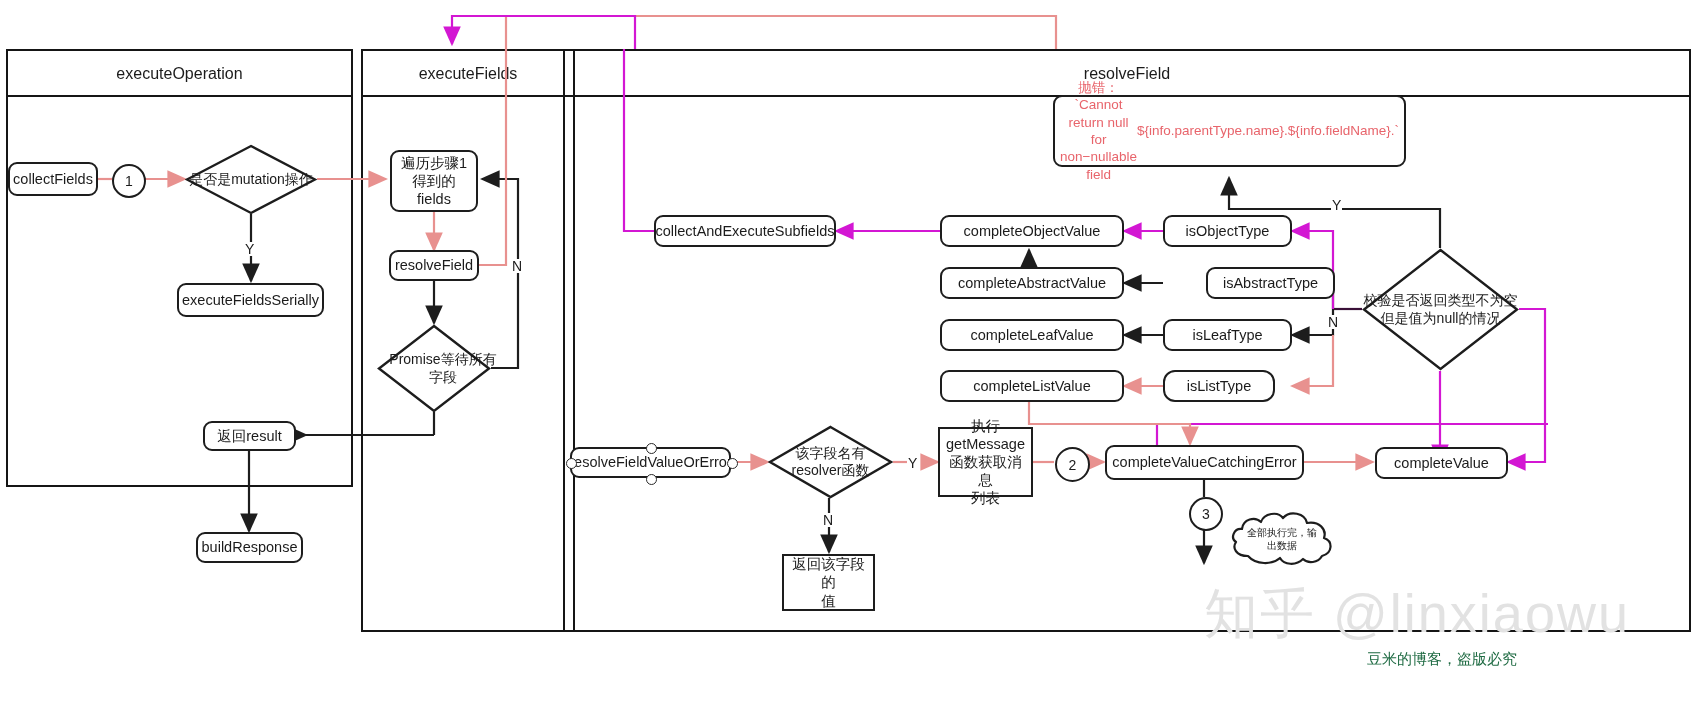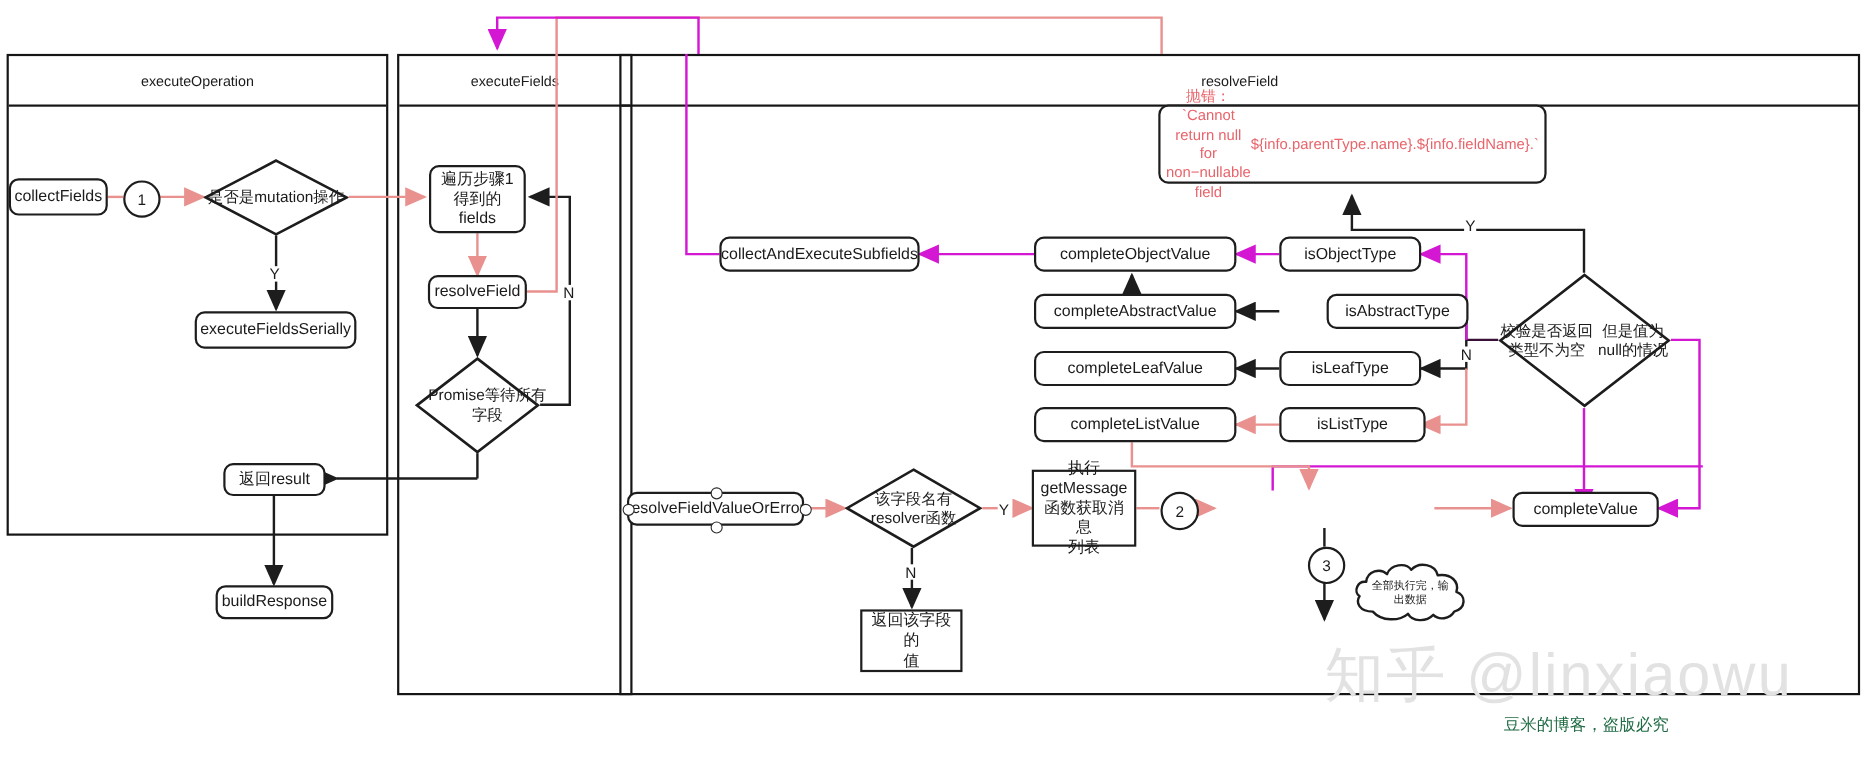--- a/index.html
+++ b/index.html
@@ -14,7 +14,7 @@
   
   .lane{position:absolute;border:2px solid #151515;background:transparent;box-sizing:border-box;}
   .lane-title{position:absolute;left:0;right:0;top:0;height:46px;line-height:46px;text-align:center;
-    font-size:13px;border-bottom:2px solid #151515;box-sizing:border-box;color:#1b1b1b;}
+    font-size:16px;border-bottom:2px solid #151515;box-sizing:border-box;color:#1b1b1b;}
 
   
   .node{position:absolute;box-sizing:border-box;border:2.5px solid #1d1d1d;background:#fff;

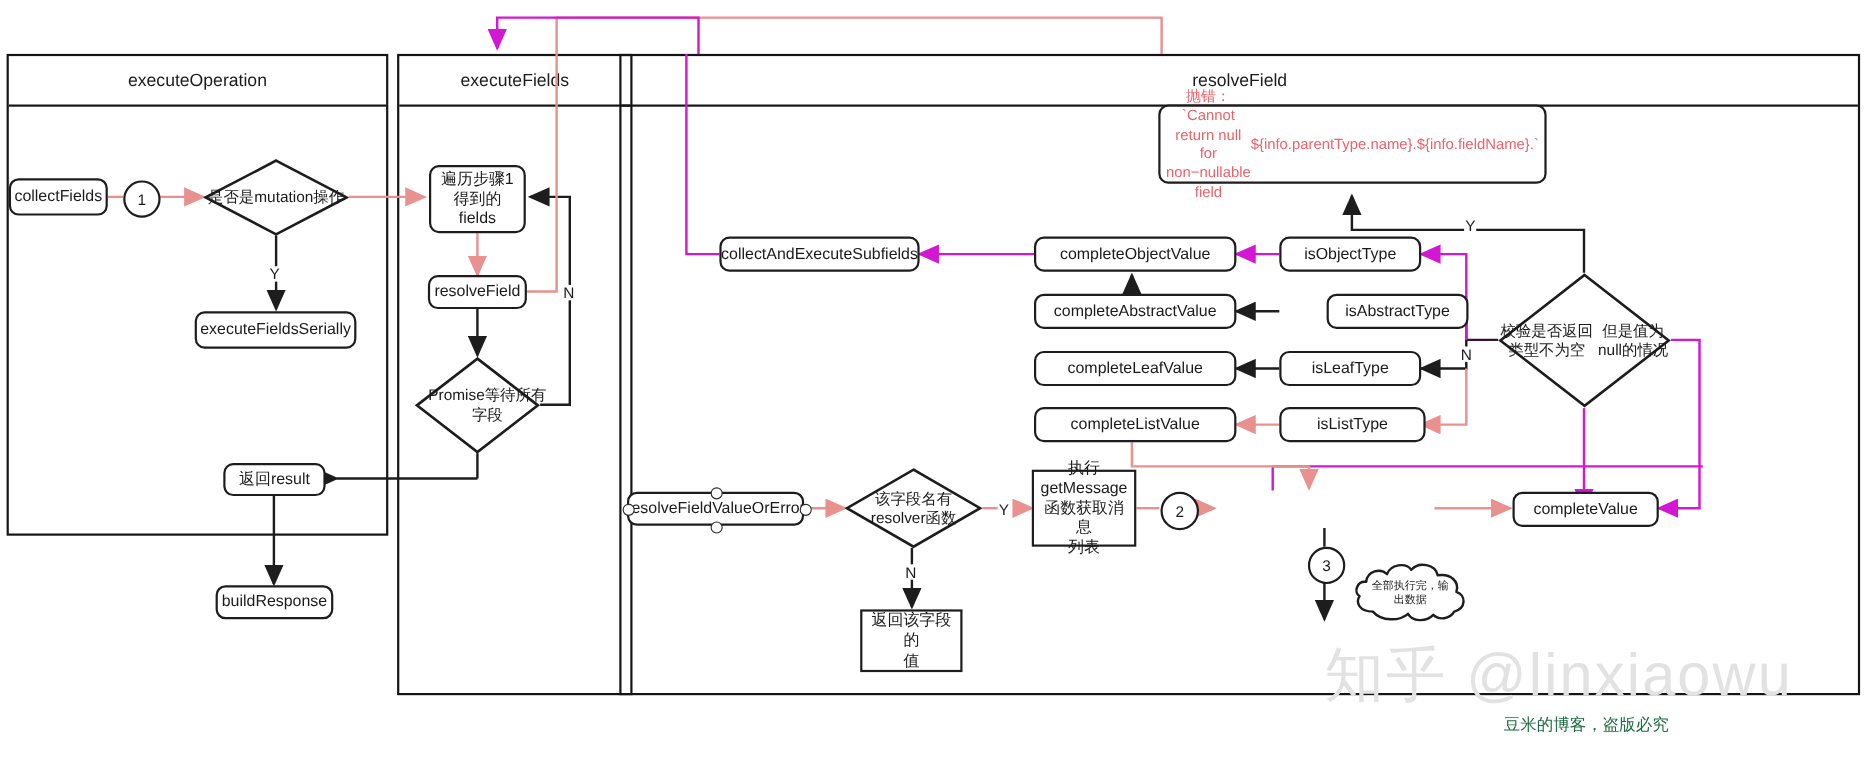--- a/index.html
+++ b/index.html
@@ -247,7 +247,7 @@
     <svg class="dshape" viewBox="0 0 157 123">
       <polygon points="78.5,2 155,61.5 78.5,121 2,61.5" fill="#fff" stroke="#1d1d1d" stroke-width="2.4"></polygon>
     </svg>
-    <div class="dlabel" style="flex-direction:row;">
+    <div class="dlabel" style="flex-direction:column;">
       <span>校验是否返回类型不为空</span>
       <span>但是值为null的情况</span>
     </div>

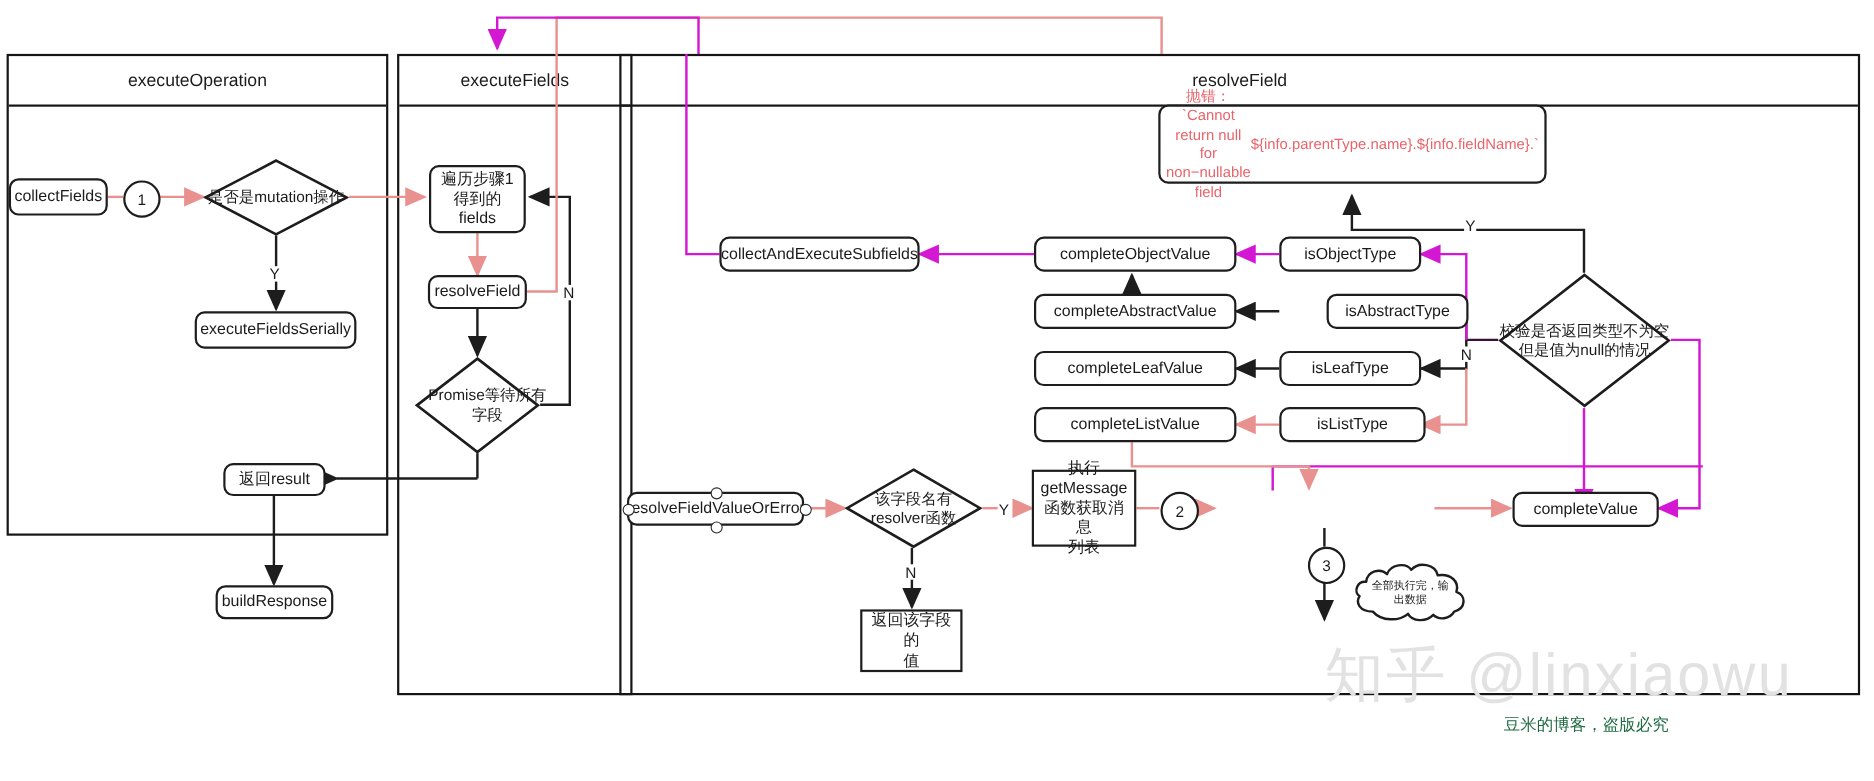--- a/index.html
+++ b/index.html
@@ -239,7 +239,7 @@
   <div class="node" style="left:1163px;top:319px;width:129px;height:32px;">
     <span>isLeafType</span>
   </div>
-  <div class="node" style="left:1163px;top:370px;width:133px;height:32px;">
+  <div class="node" style="left:1163px;top:370px;width:112px;height:32px;border-radius:12px;">
     <span>isListType</span>
   </div>
 

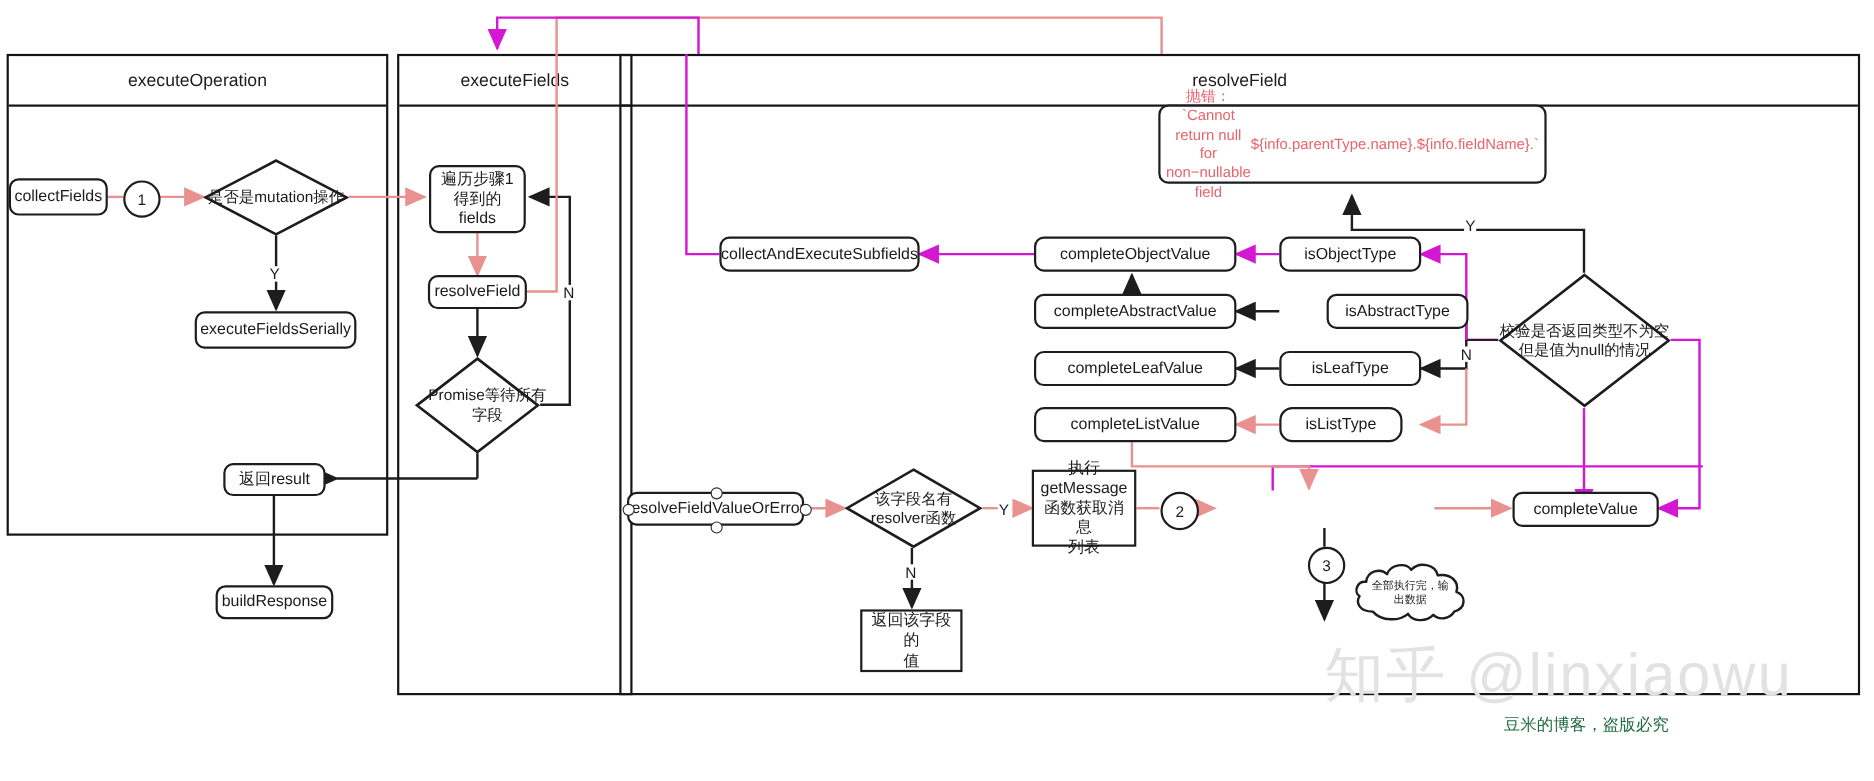--- a/index.html
+++ b/index.html
@@ -288,6 +288,9 @@
     <span>2</span>
   </div>
 
+  <div class="node" style="left:1105px;top:445px;width:199px;height:35px;">
+    <span>completeValueCatchingError</span>
+  </div>
 
   <div class="node" style="left:1375px;top:447px;width:133px;height:32px;">
     <span>completeValue</span>

